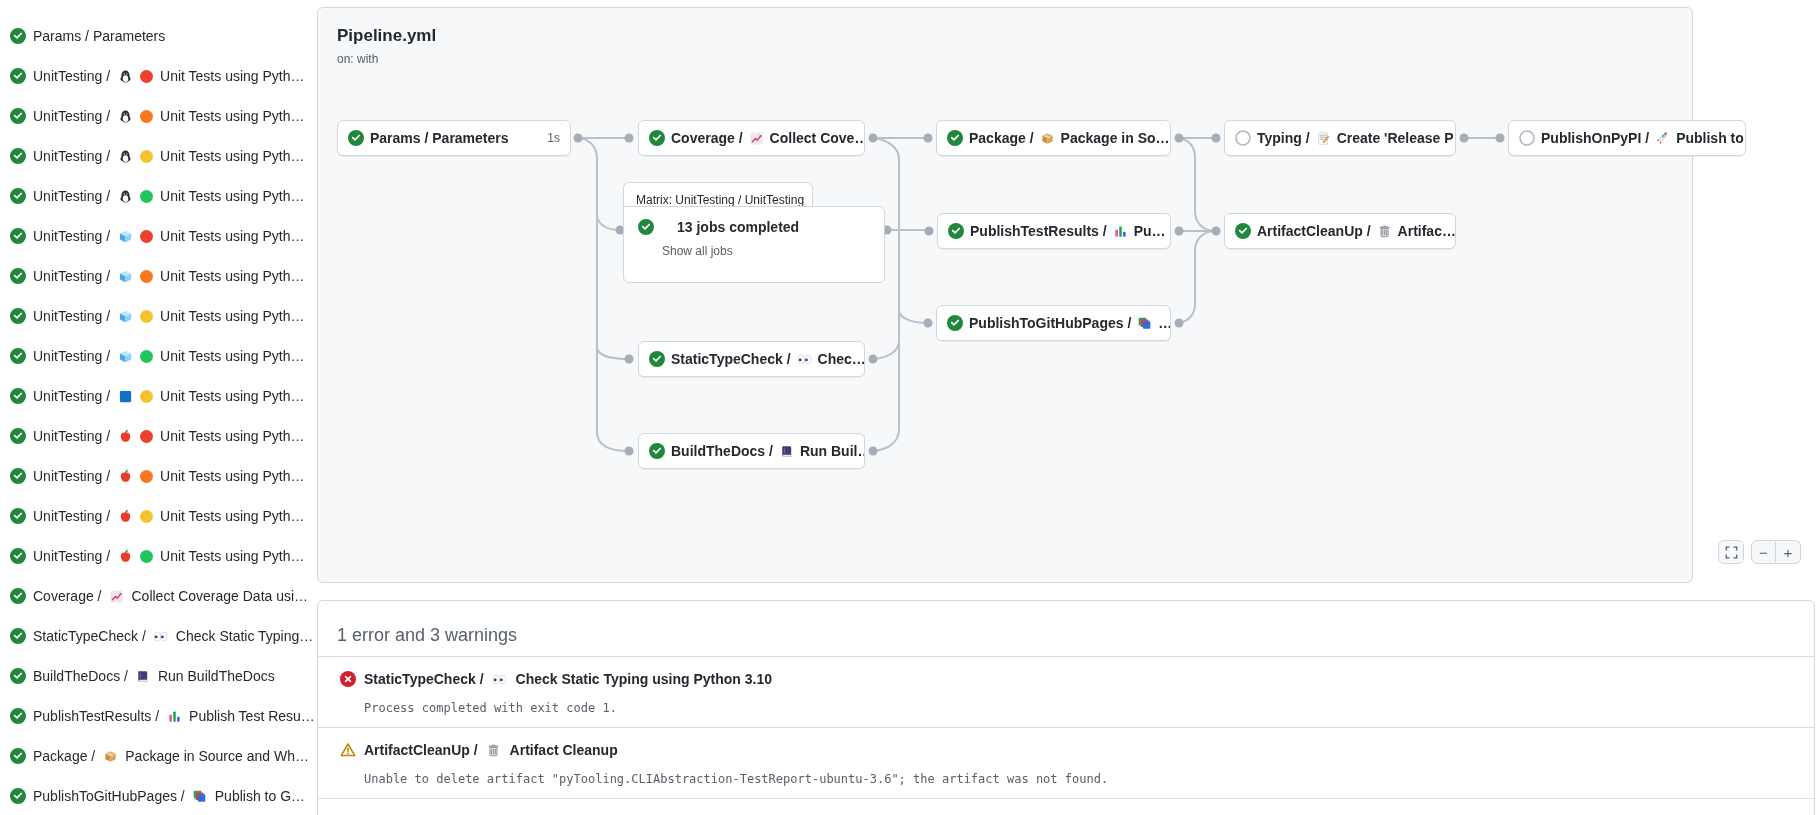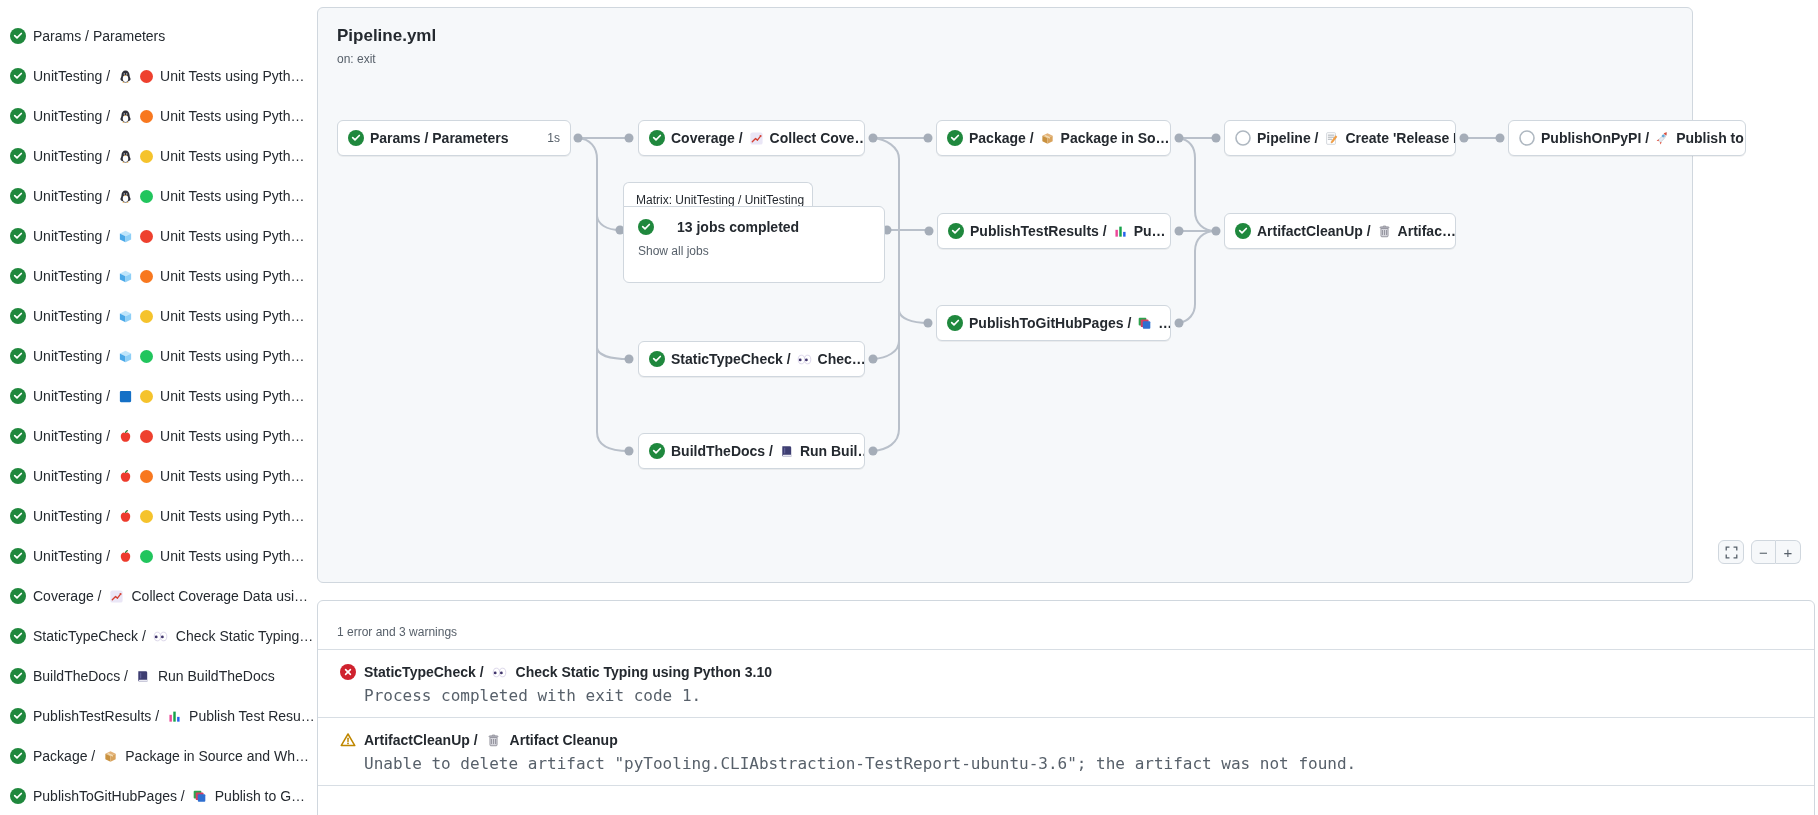--- a/index.html
+++ b/index.html
@@ -414,7 +414,7 @@
 
 <section class="graph-panel">
   <div class="graph-title">Pipeline.yml</div>
-  <div class="graph-trigger">on: exit</div>
+  <div class="graph-trigger">on: with</div>
 
   <svg class="edges" width="1496" height="574" viewBox="0 0 1496 574">
     <g stroke="#b9c0ca" stroke-width="2" fill="none">

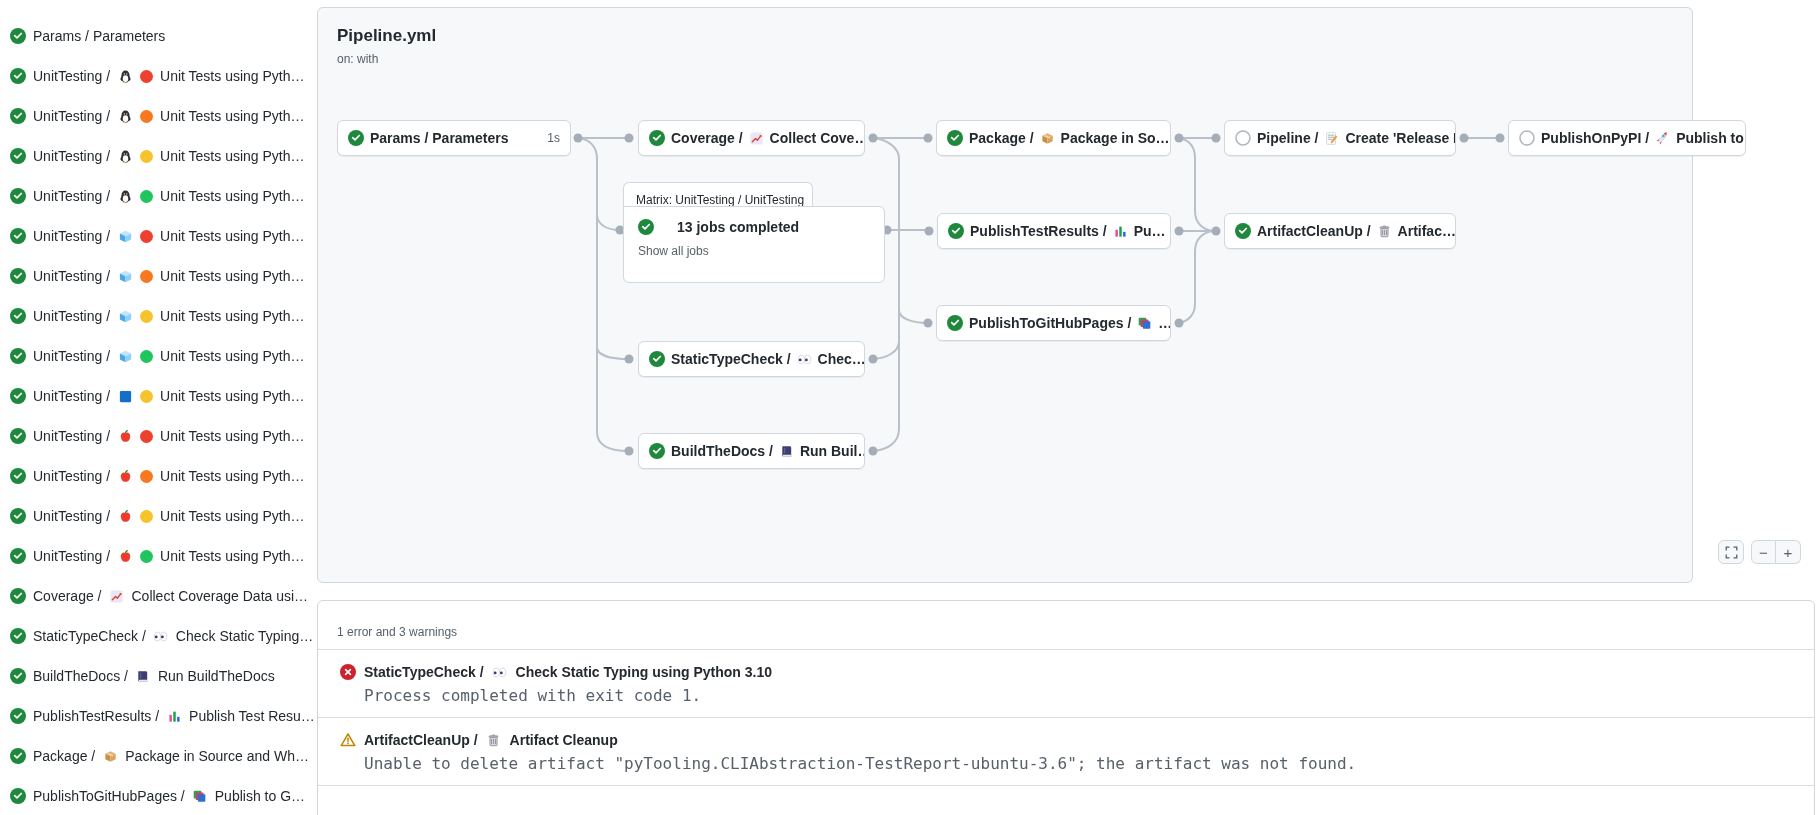--- a/index.html
+++ b/index.html
@@ -509,7 +509,7 @@
           <circle cx="8" cy="8" r="7" fill="#fff" stroke="#afb8c1" stroke-width="1.6"></circle>
         </svg>
       </span>
-    <span>Pipeline /</span>
+    <span>Typing /</span>
     <span class="mini-icon">
         <svg viewBox="0 0 16 16">
           <rect x="2.8" y="1.8" width="9.4" height="12.4" rx="1" fill="#fff" stroke="#c6cbd1" stroke-width=".8"></rect>

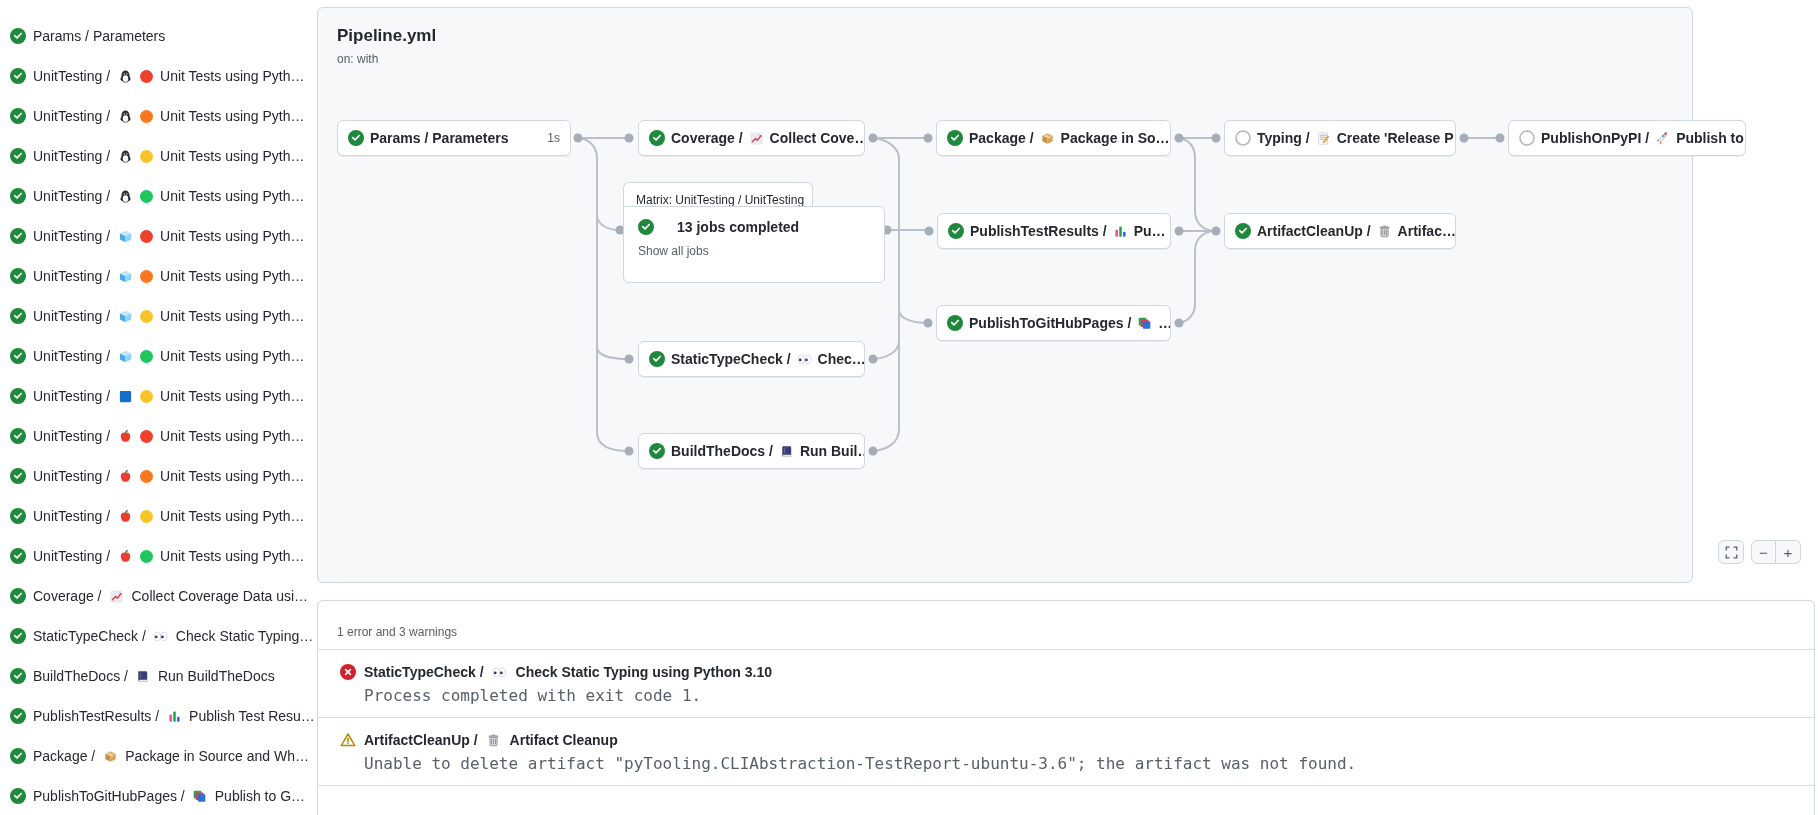--- a/index.html
+++ b/index.html
@@ -27,7 +27,7 @@
   .matrix-body{position:absolute;background:#fff;border:1px solid #d0d7de;border-radius:0 6px 6px 6px;
     box-sizing:border-box;padding:12px 14px;}
   .matrix-row{display:flex;align-items:center;gap:23px;font-size:14px;font-weight:600;}
-  .show-all{display:block;margin-top:9px;font-size:12px;color:#57606a;text-decoration:none;cursor:pointer;}
+  .show-all{display:block;margin-top:9px;margin-left:24px;font-size:12px;color:#57606a;text-decoration:none;cursor:pointer;}
   .ctl-btn{position:absolute;background:#f6f8fa;border:1px solid #d0d7de;border-radius:6px;width:26px;height:24px;
     display:flex;align-items:center;justify-content:center;cursor:pointer;color:#57606a;font-size:14px;padding:0;}
   .zoom-group{position:absolute;display:flex;}

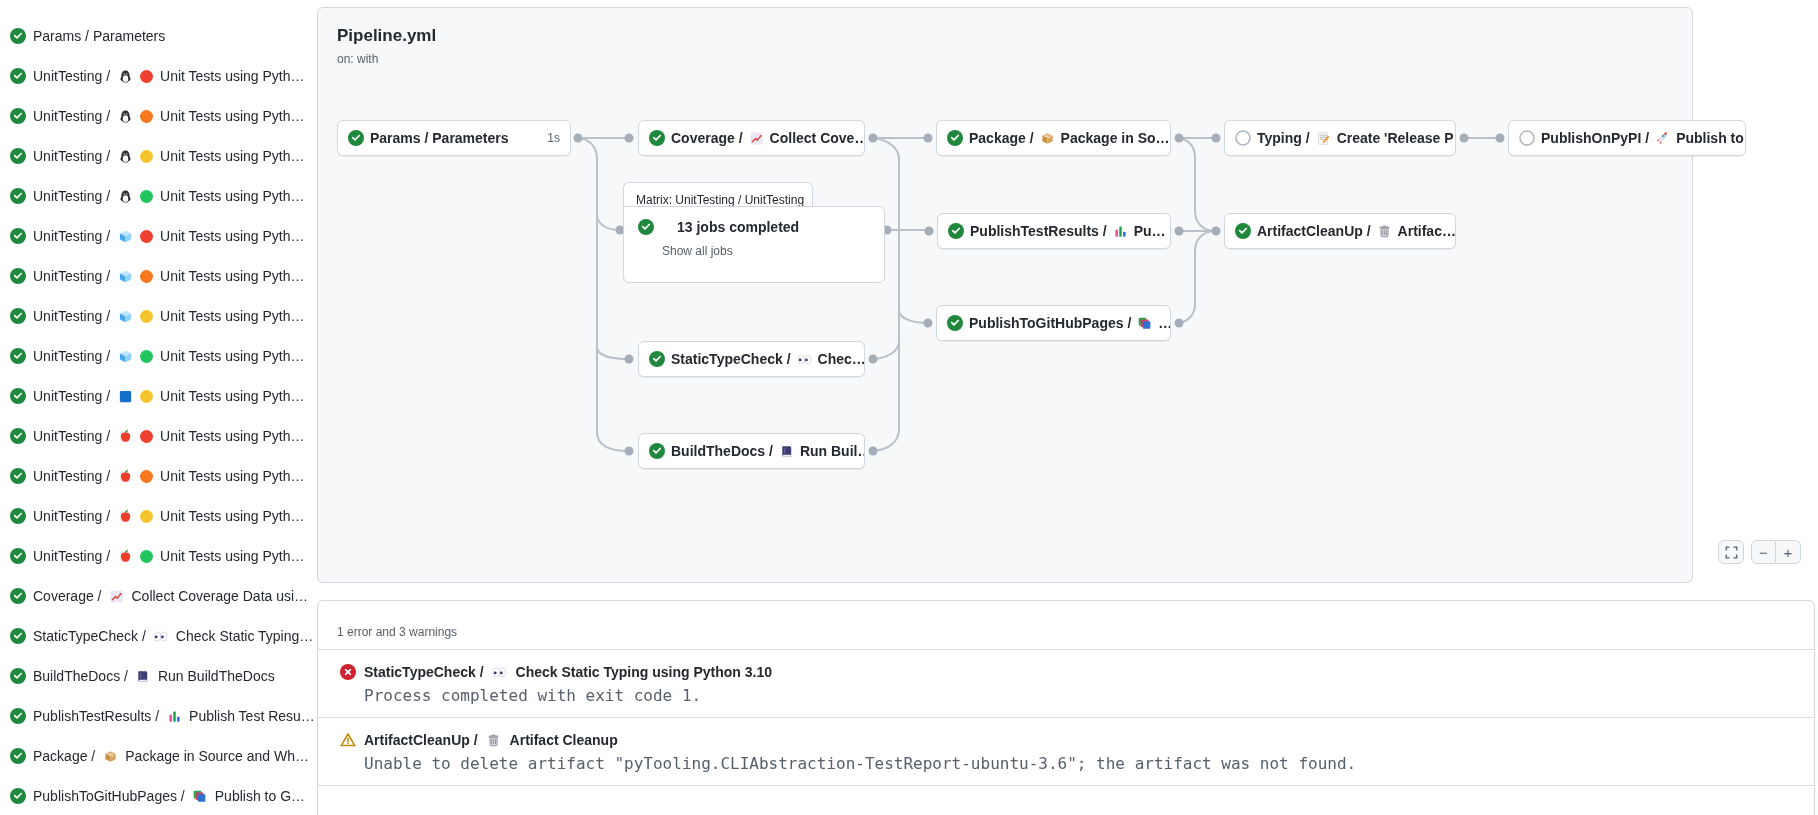--- a/index.html
+++ b/index.html
@@ -40,7 +40,7 @@
     border:1px solid #d0d7de;border-radius:6px;box-sizing:border-box;overflow:hidden;}
   .ann-header{padding:18px 19px 10px;border-bottom:1px solid #d8dee4;}
   .ann-title{font-size:16px;font-weight:700;}
-  .ann-summary{font-size:12px;color:#57606a;margin-top:6px;}
+  .ann-summary{font-size:18px;color:#57606a;margin-top:6px;}
   .ann-row{padding:14px 19px 12px 22px;border-bottom:1px solid #d8dee4;}
   .ann-row-title{display:flex;align-items:center;gap:8px;font-size:14px;font-weight:600;cursor:pointer;}
   .ann-msg{margin:6px 0 0 24px;font-family:"DejaVu Sans Mono","Liberation Mono",monospace;font-size:16px;color:#57606a;}

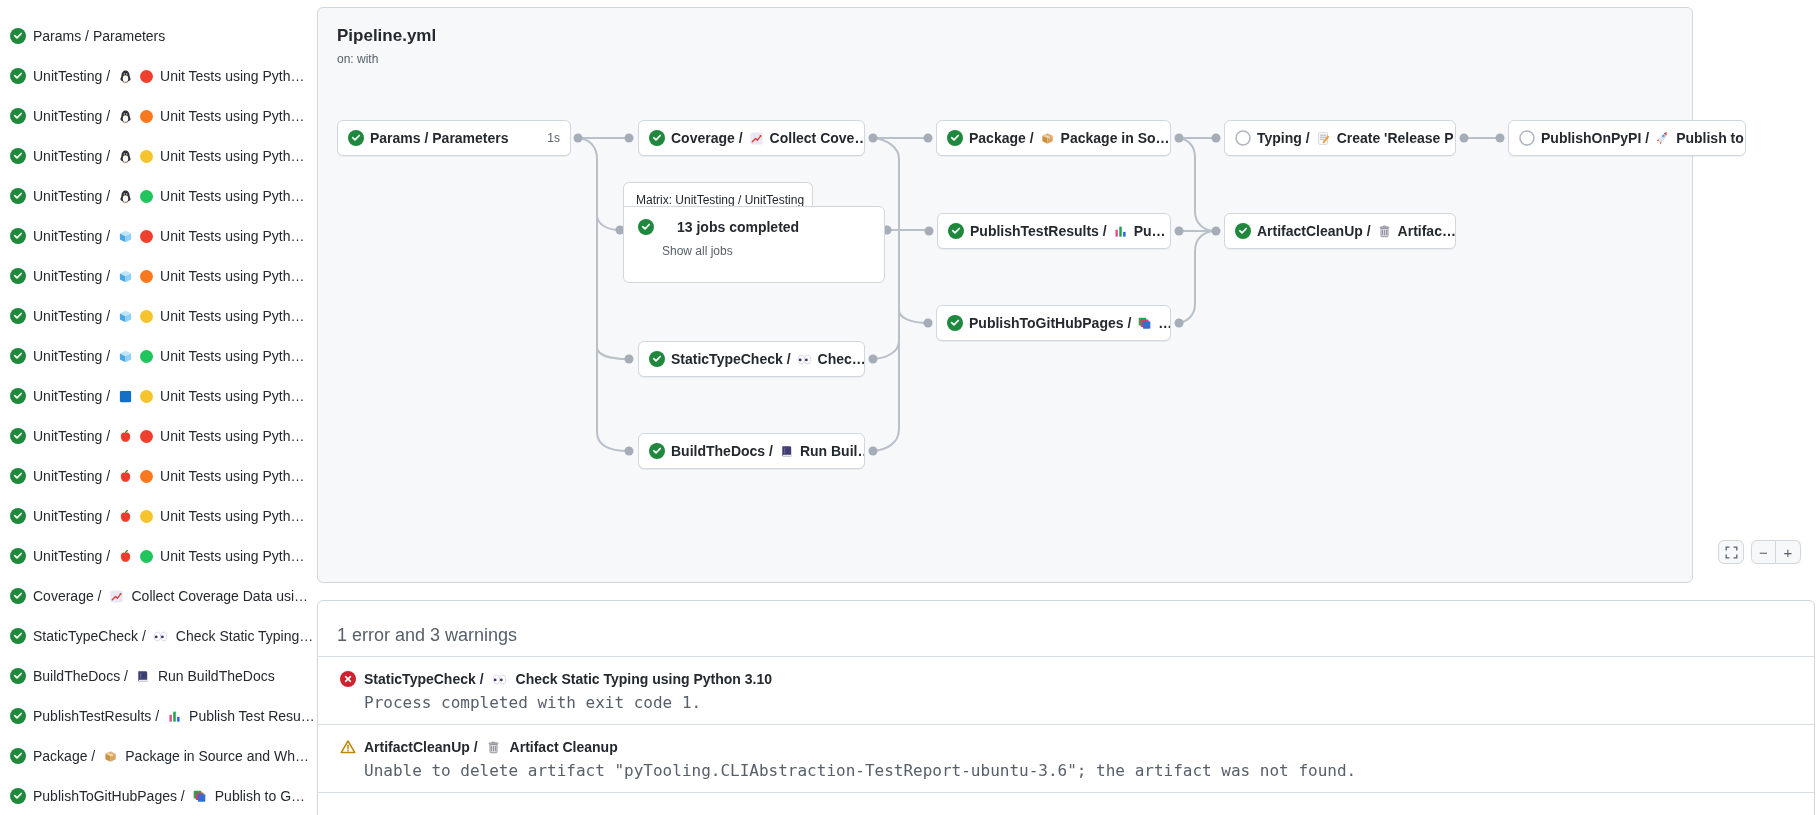--- a/index.html
+++ b/index.html
@@ -43,7 +43,7 @@
   .ann-summary{font-size:18px;color:#57606a;margin-top:6px;}
   .ann-row{padding:14px 19px 12px 22px;border-bottom:1px solid #d8dee4;}
   .ann-row-title{display:flex;align-items:center;gap:8px;font-size:14px;font-weight:600;cursor:pointer;}
-  .ann-msg{margin:6px 0 0 24px;font-family:"DejaVu Sans Mono","Liberation Mono",monospace;font-size:16px;color:#57606a;}
+  .ann-msg{margin:14px 0 0 24px;font-family:"DejaVu Sans Mono","Liberation Mono",monospace;font-size:12px;color:#57606a;}
 </style>
 </head>
 <body>

